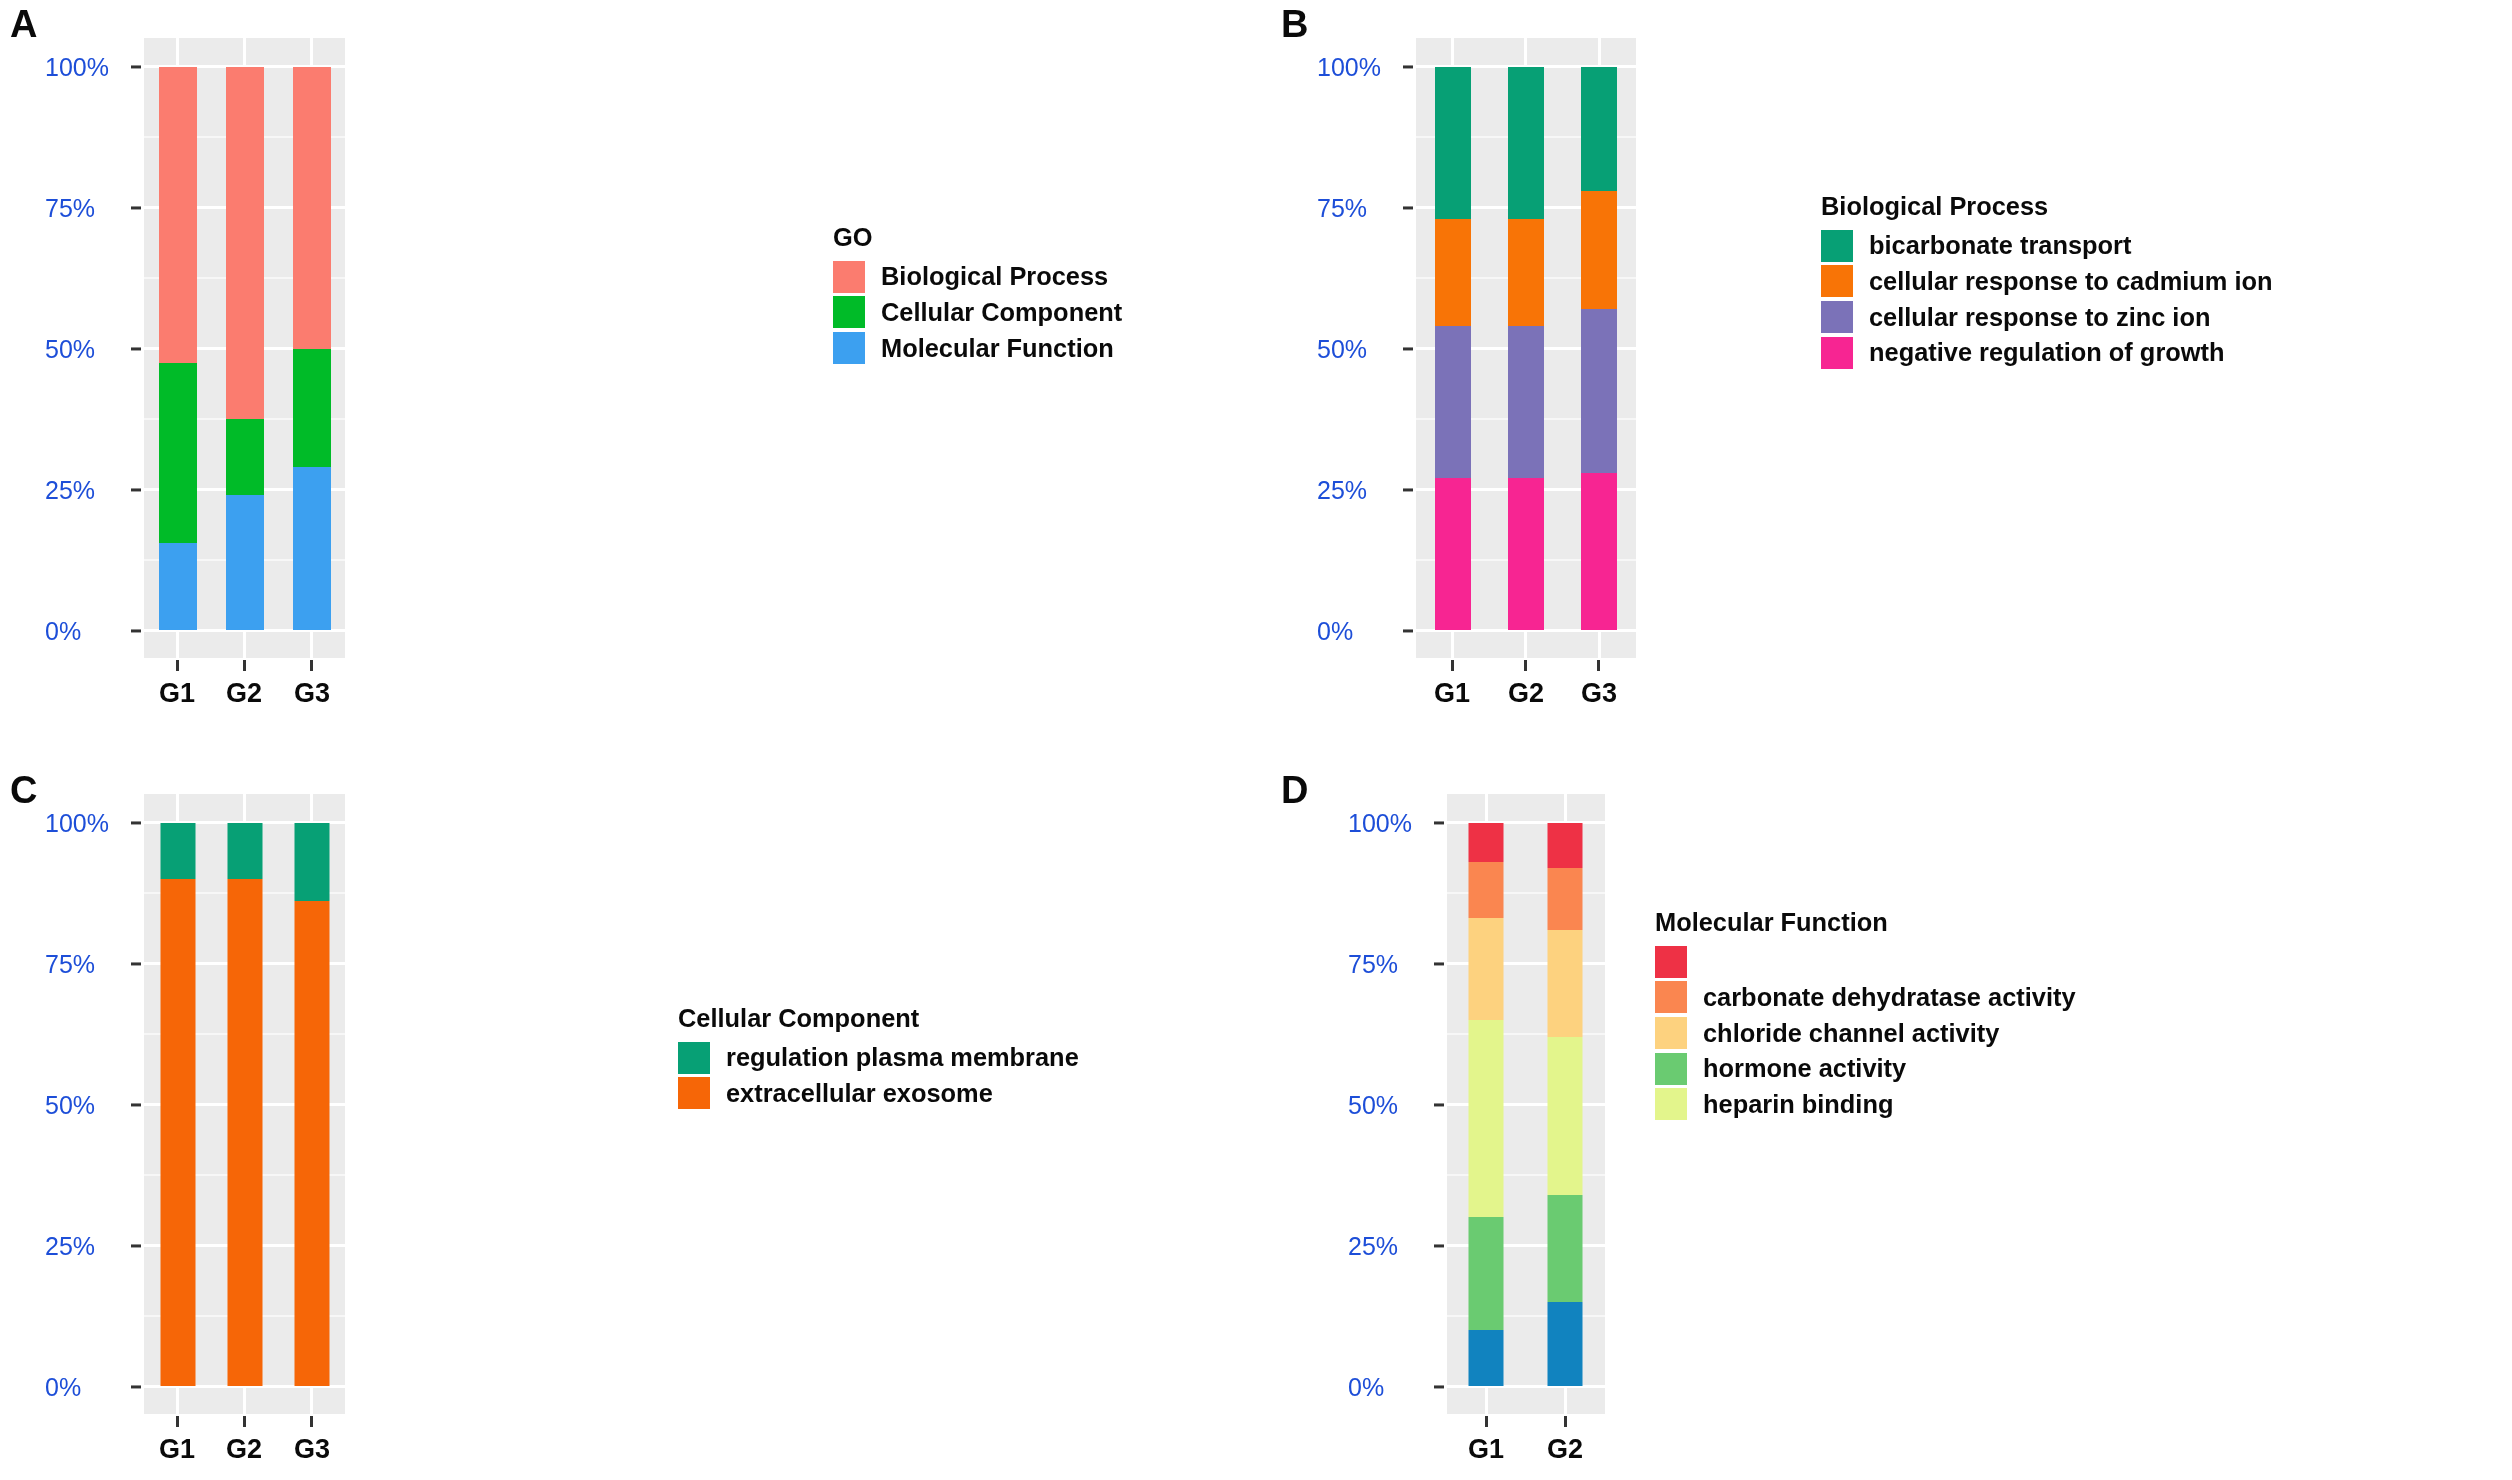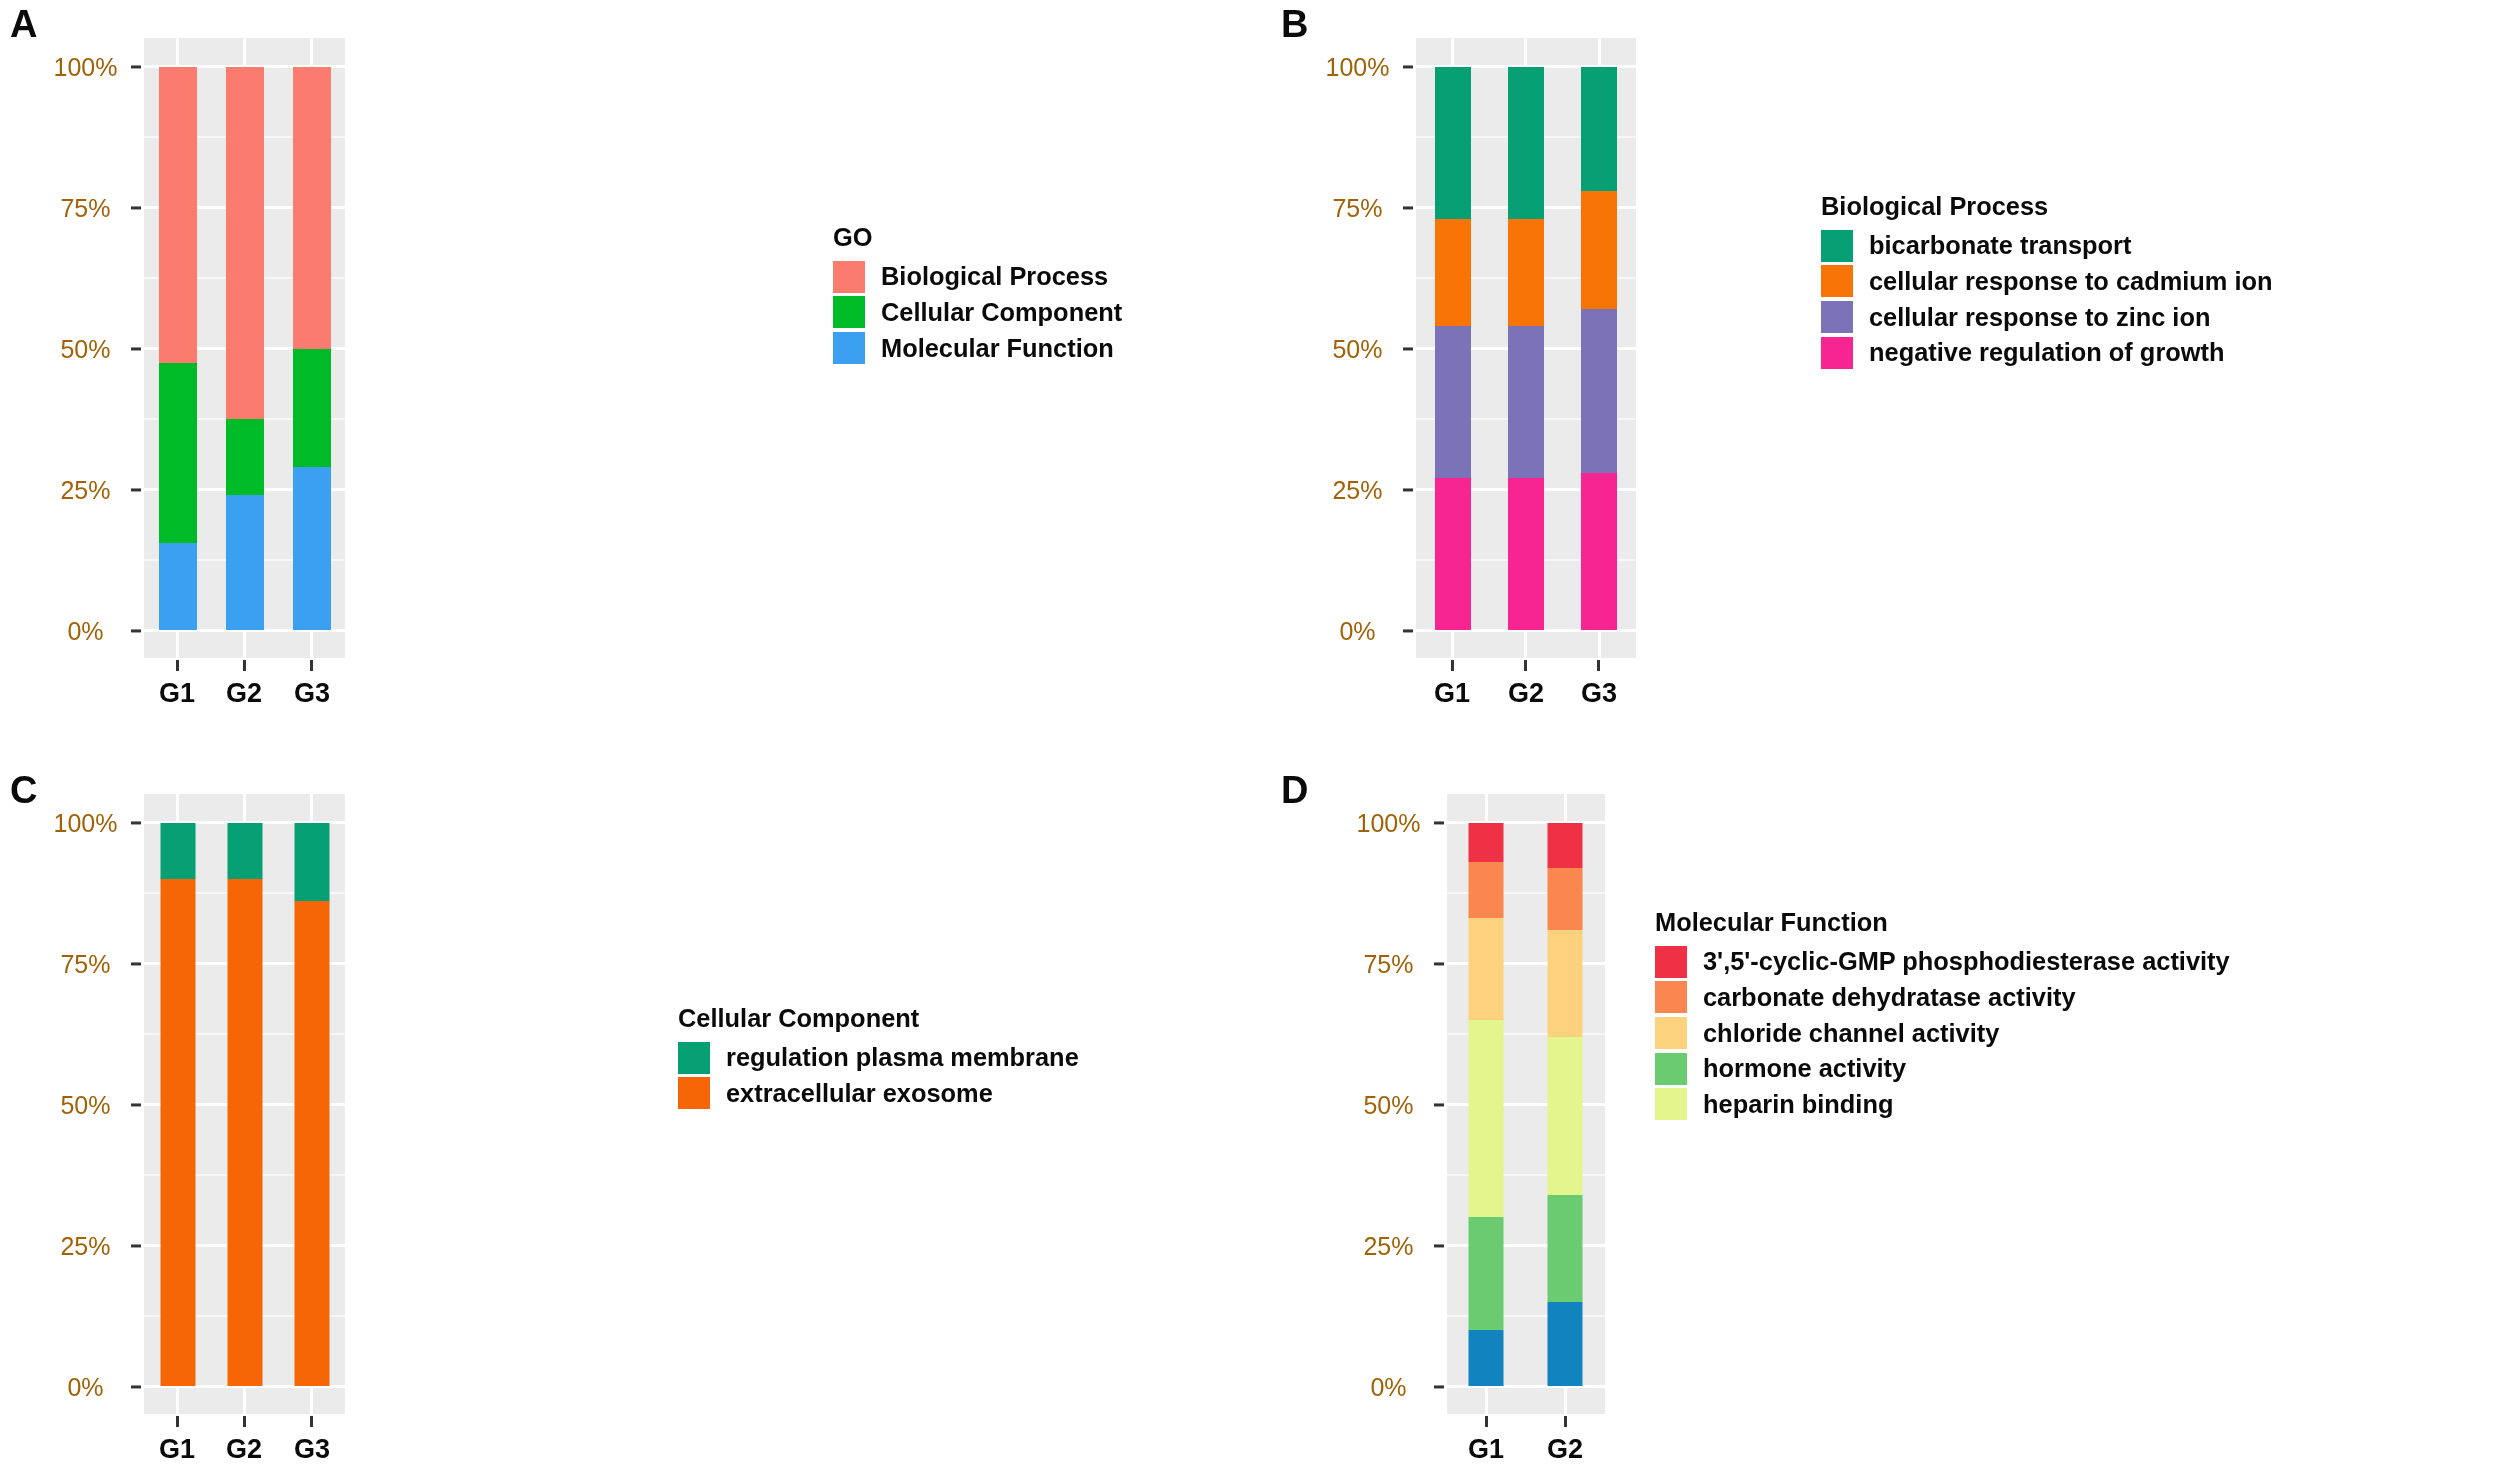--- a/index.html
+++ b/index.html
@@ -43,8 +43,8 @@
   .ytick-label {
     position: absolute;
     font-size: 25px;
-    color: #a16207;
-    text-align: center;
+    color: #1d4ed8;
+    text-align: left;
     transform: translateY(-50%);
     white-space: nowrap;
   }

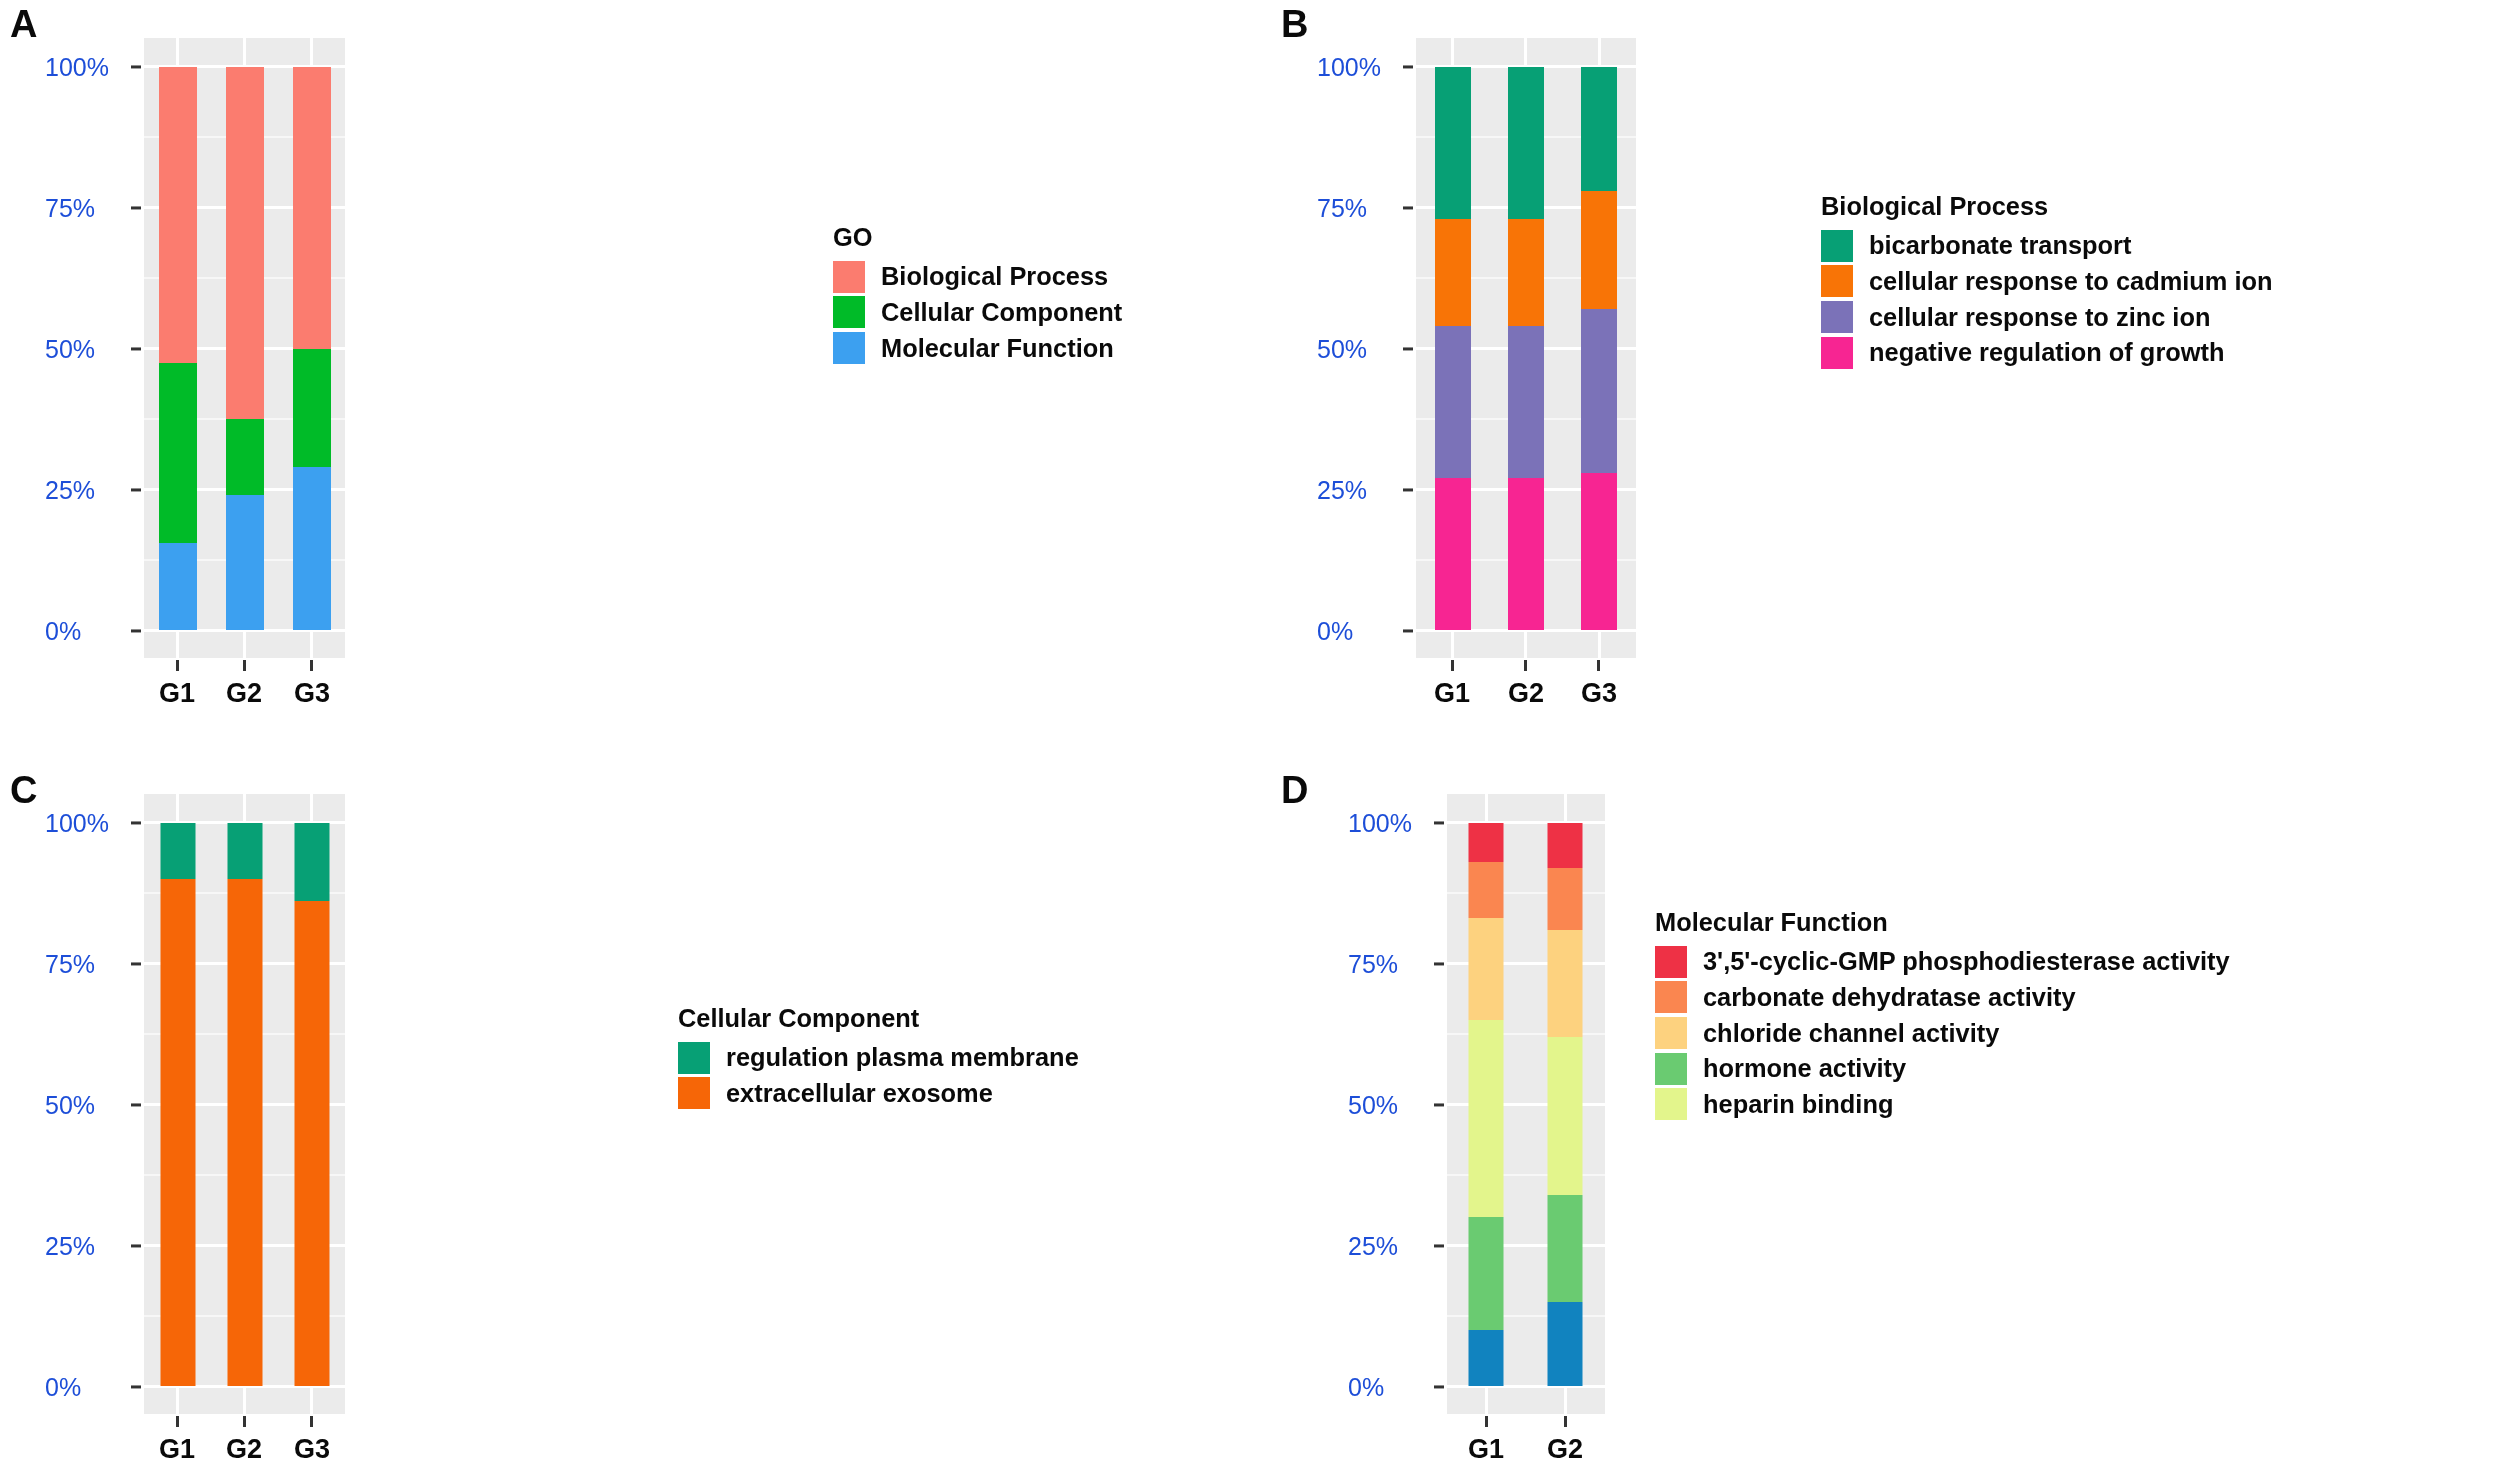--- a/index.html
+++ b/index.html
@@ -342,7 +342,6 @@
     <div id="legendD-items">
         <div class="legend-item">
           <span class="legend-key" style="background: rgb(238, 49, 69);"></span>
-          <span class="legend-label">3',5'-cyclic-GMP phosphodiesterase activity</span>
         </div>
         <div class="legend-item">
           <span class="legend-key" style="background: rgb(250, 134, 80);"></span>

